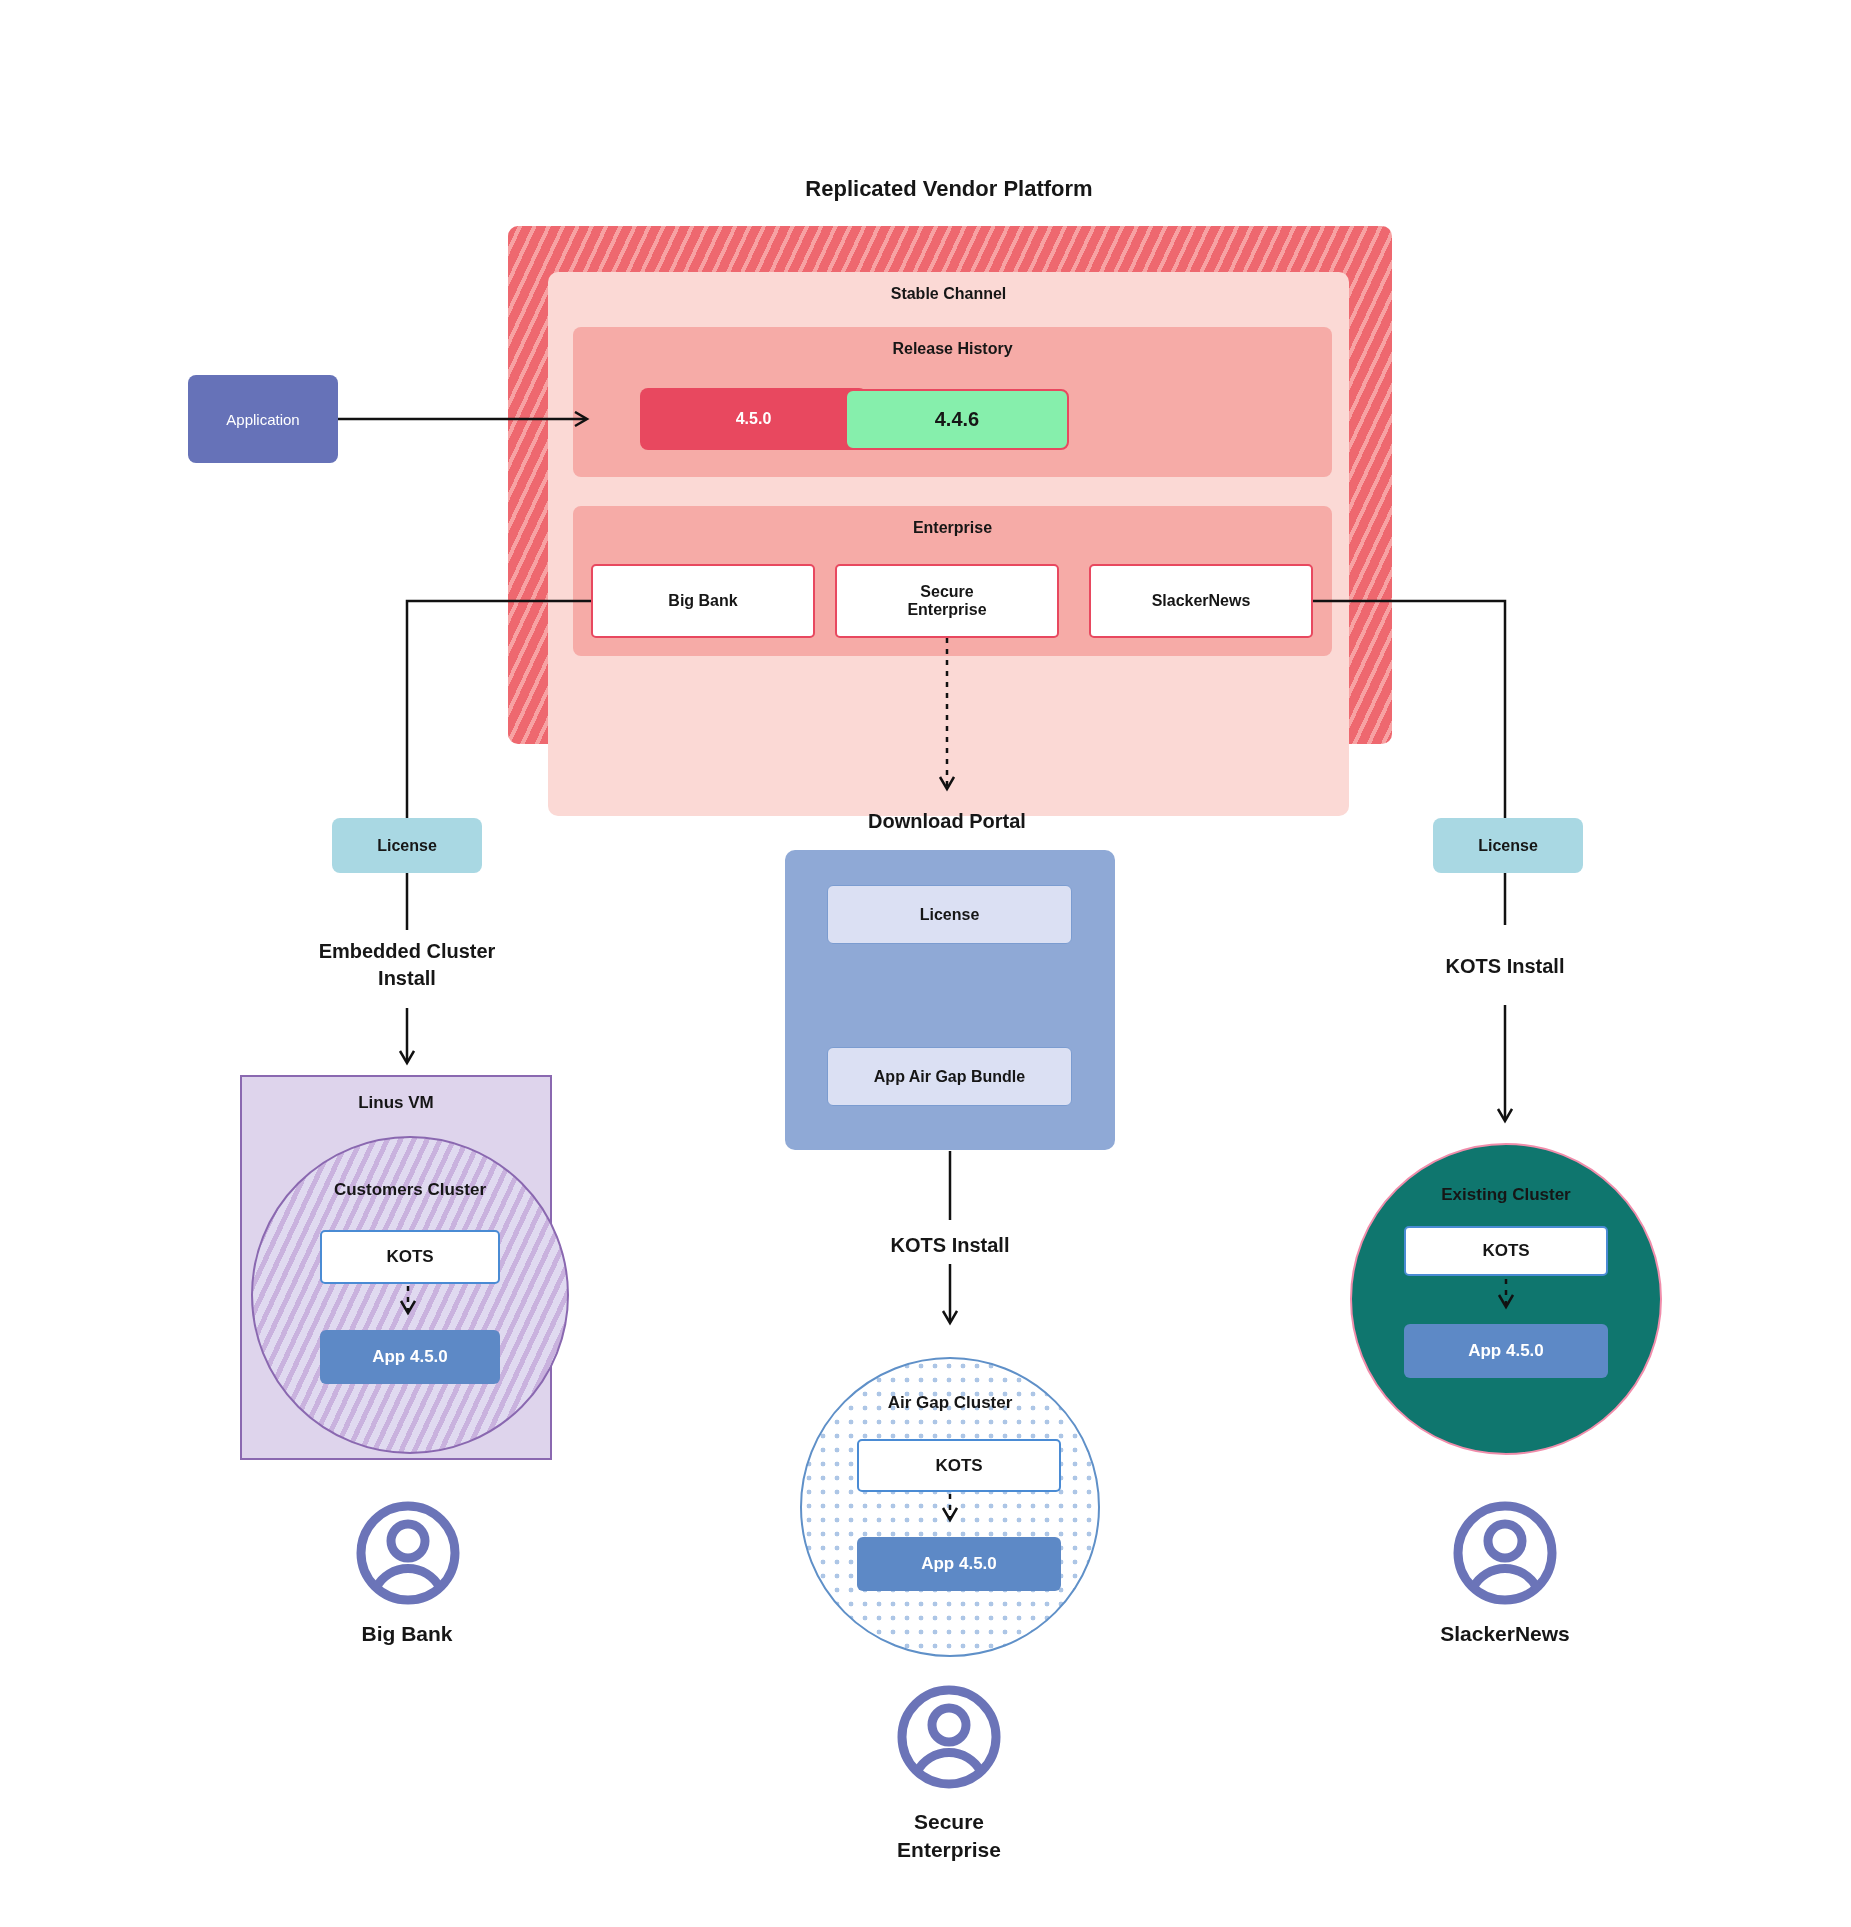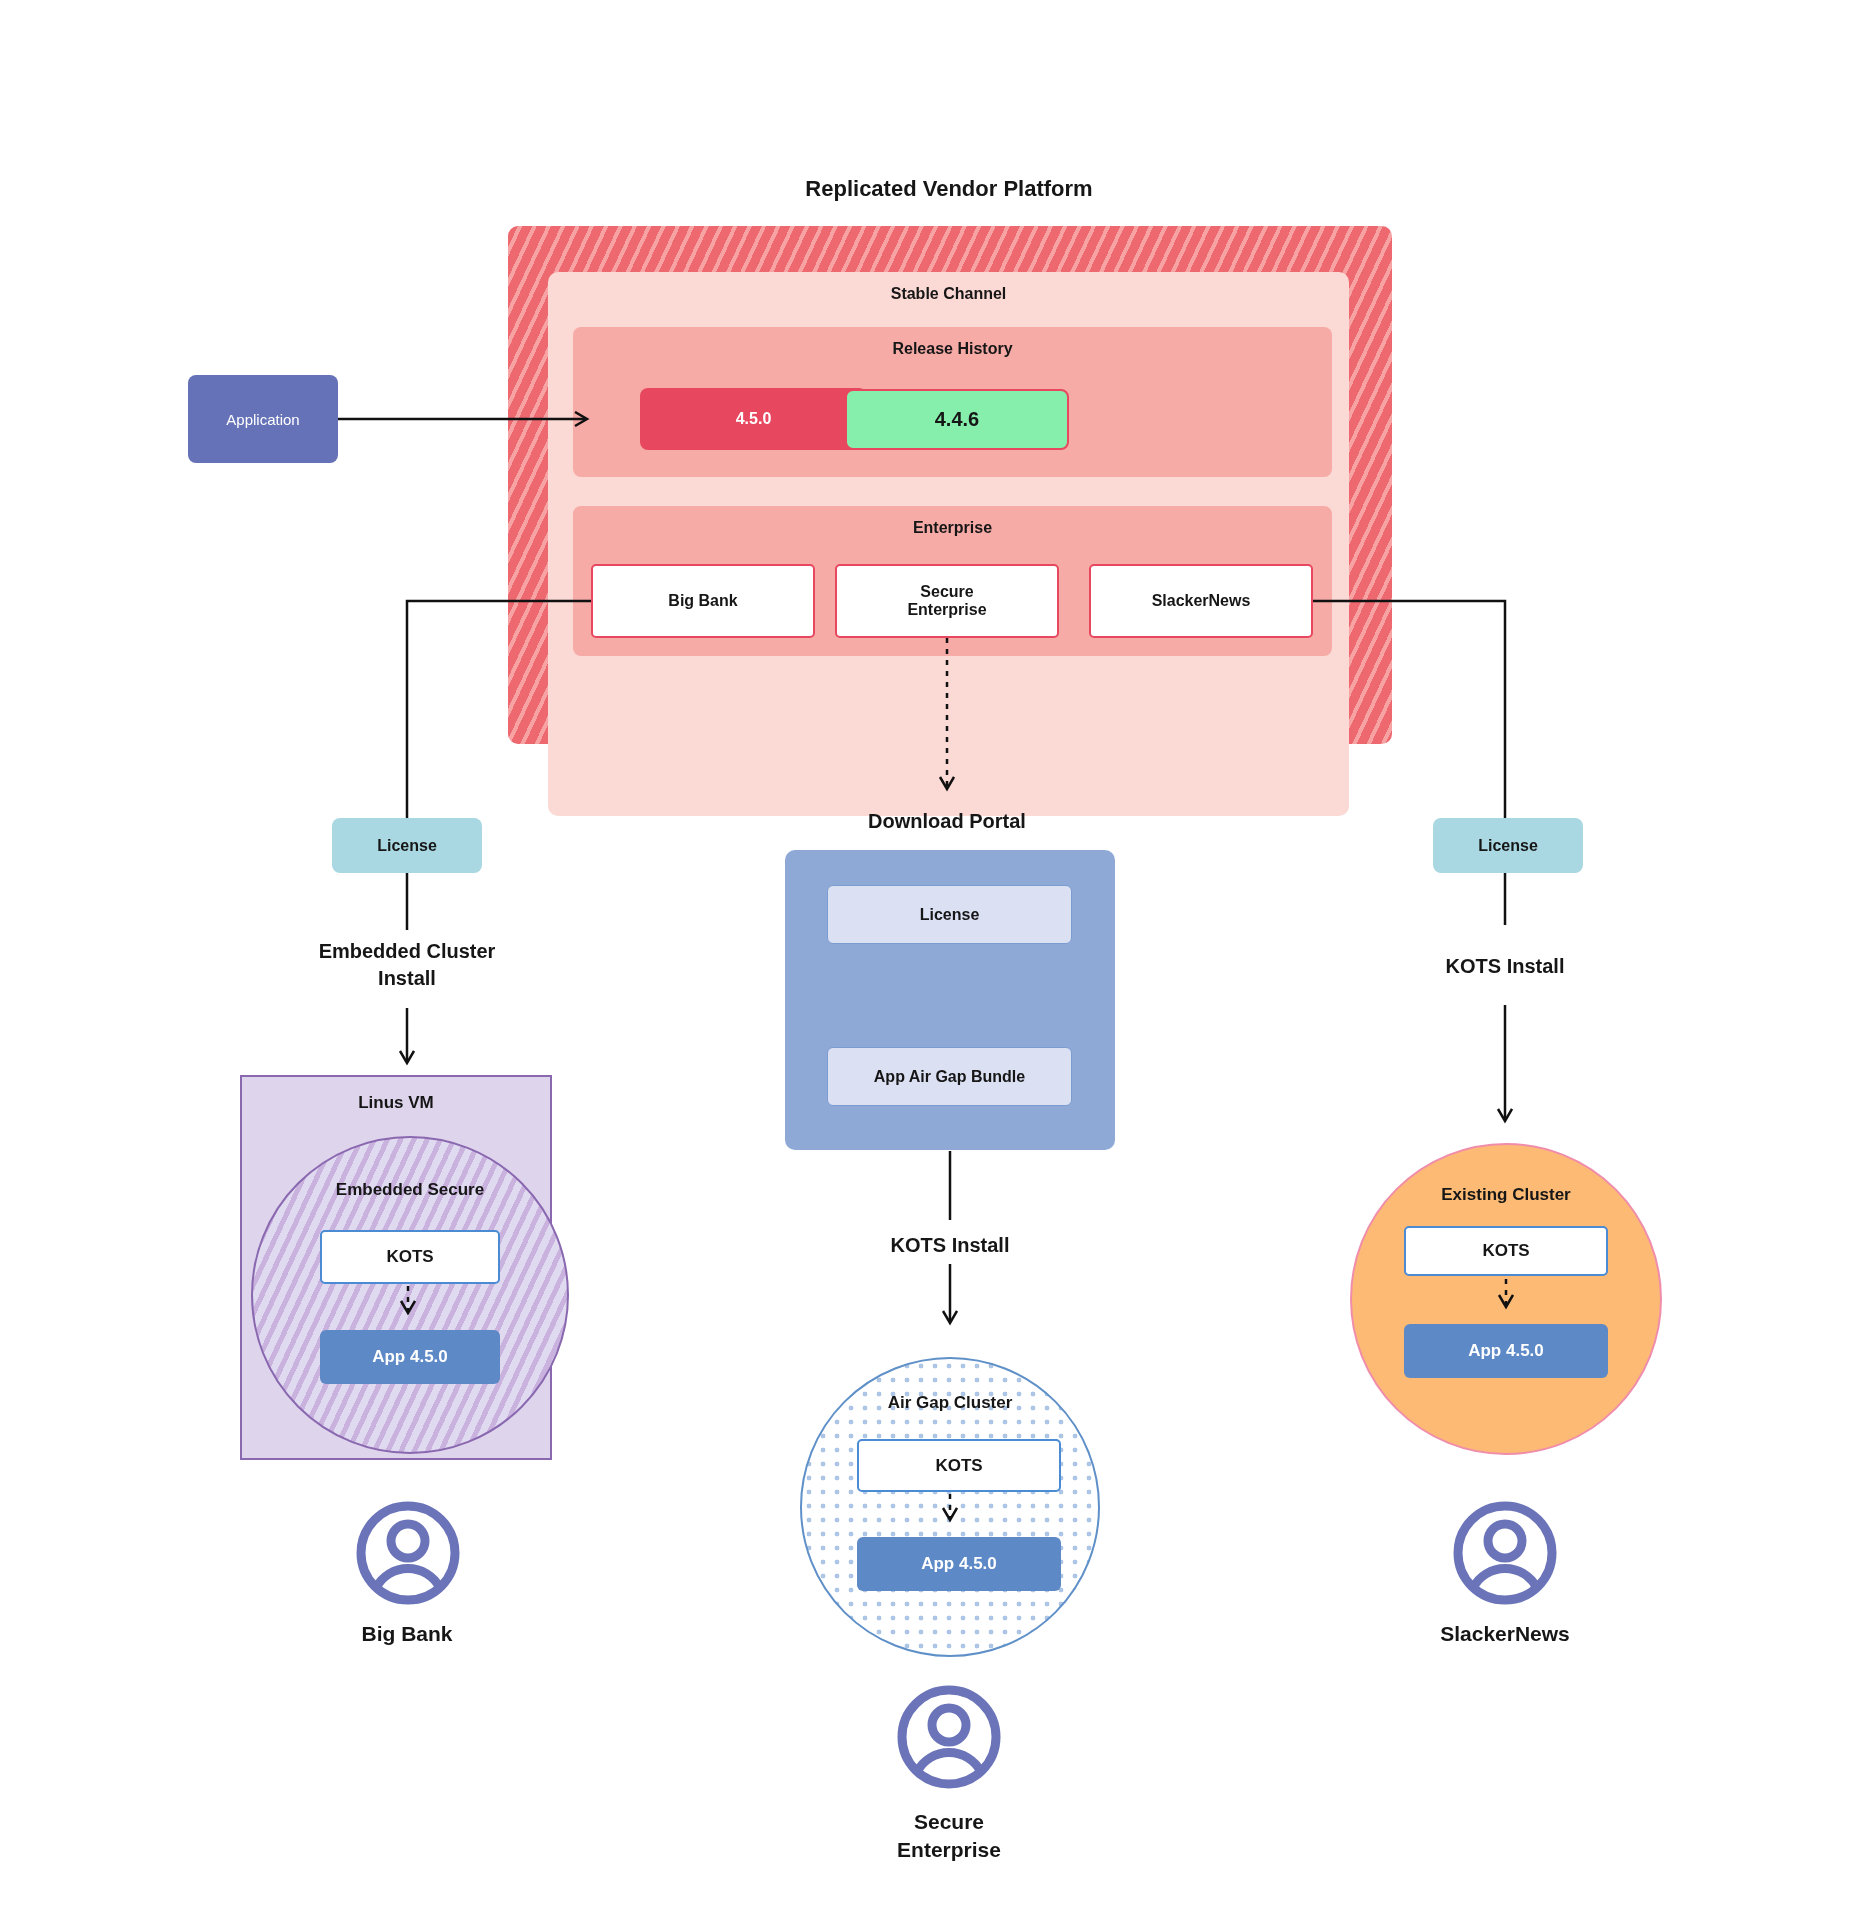--- a/index.html
+++ b/index.html
@@ -127,7 +127,7 @@
   <div class="abs linusvm">
     <div class="lbl vm-lbl">Linus VM</div>
     <div class="ec-circle">
-      <div class="lbl ec-lbl">Embedded Secure</div>
+      <div class="lbl ec-lbl">Customers Cluster</div>
     </div>
     <div class="abs center kots" style="left:78px;top:153px;width:180px;height:54px;">KOTS</div>
     <div class="abs center appblue" style="left:78px;top:253px;width:180px;height:54px;">App 4.5.0</div>

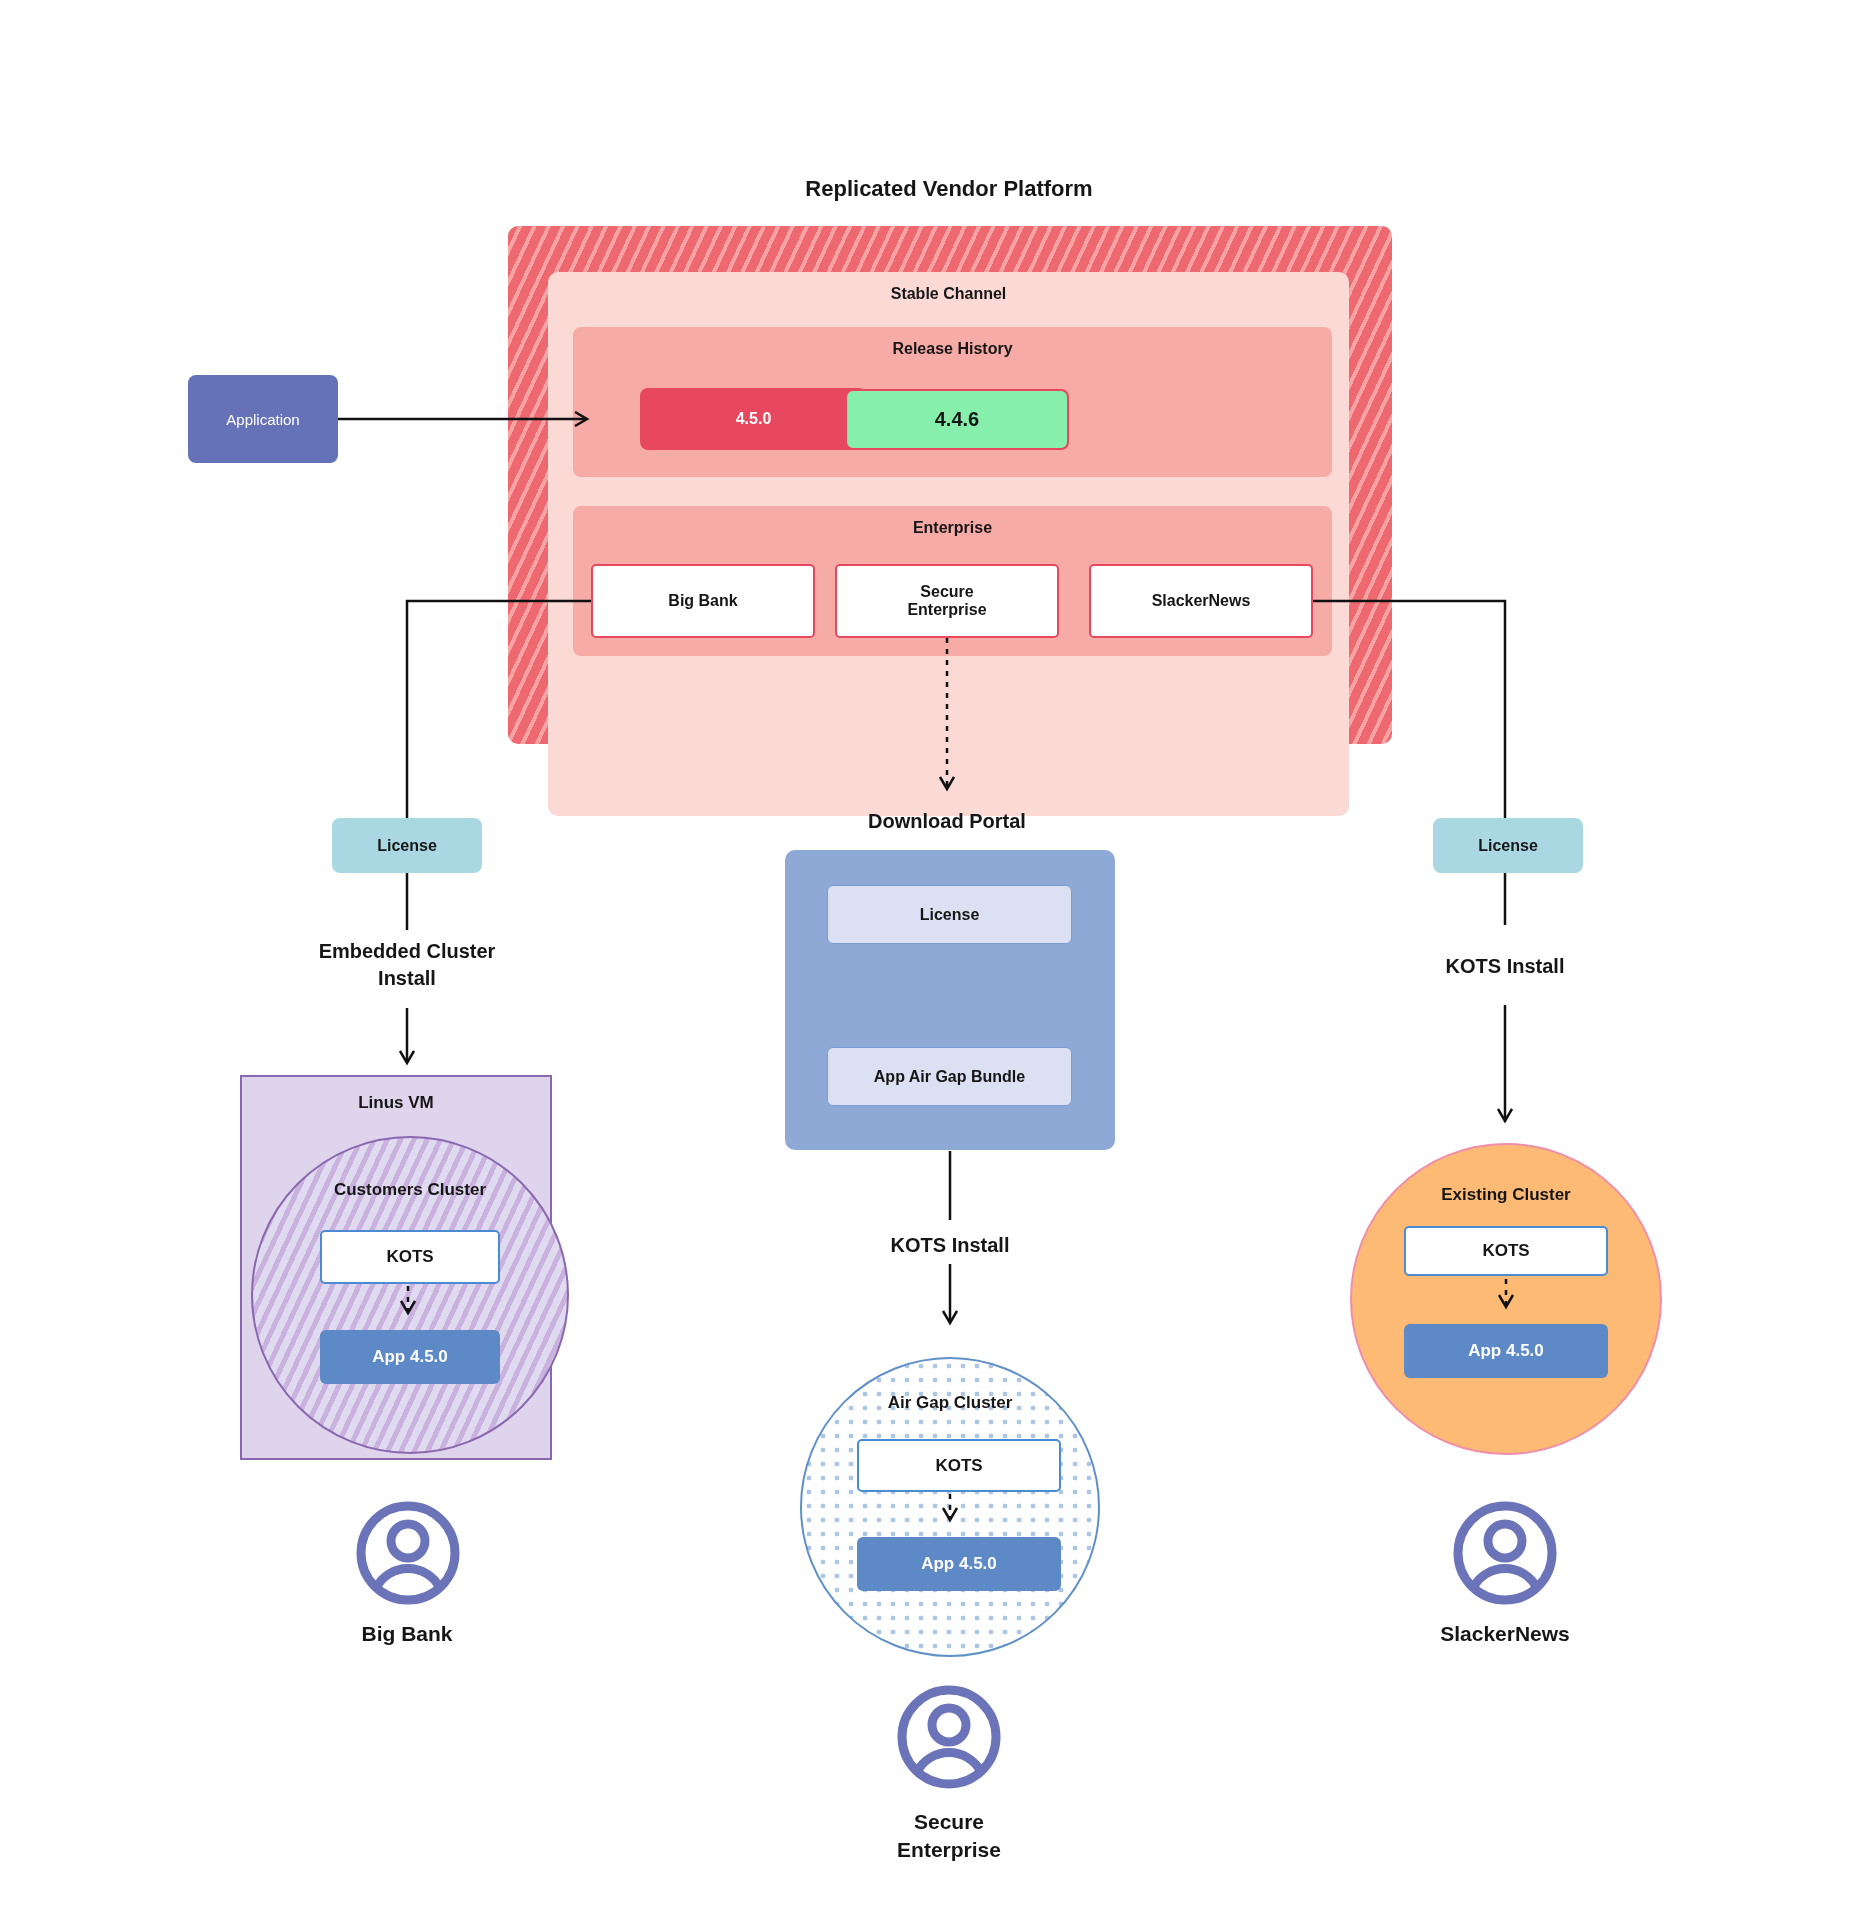--- a/index.html
+++ b/index.html
@@ -45,7 +45,7 @@
   .ag-lbl{top:34px;left:0;width:100%;font-size:17px;font-weight:600;}
 
   .existing{left:1350px;top:1143px;width:312px;height:312px;border-radius:50%;
-    border:2.5px solid #f08dab;background:#fdba74;}
+    border:2.5px solid #f08dab;background:#0f766e;}
   .ex-lbl{top:40px;left:0;width:100%;font-size:17px;font-weight:600;}
 
   .kots{background:#fff;border:2px solid #4a8bd4;border-radius:5px;font-size:17px;font-weight:600;}

